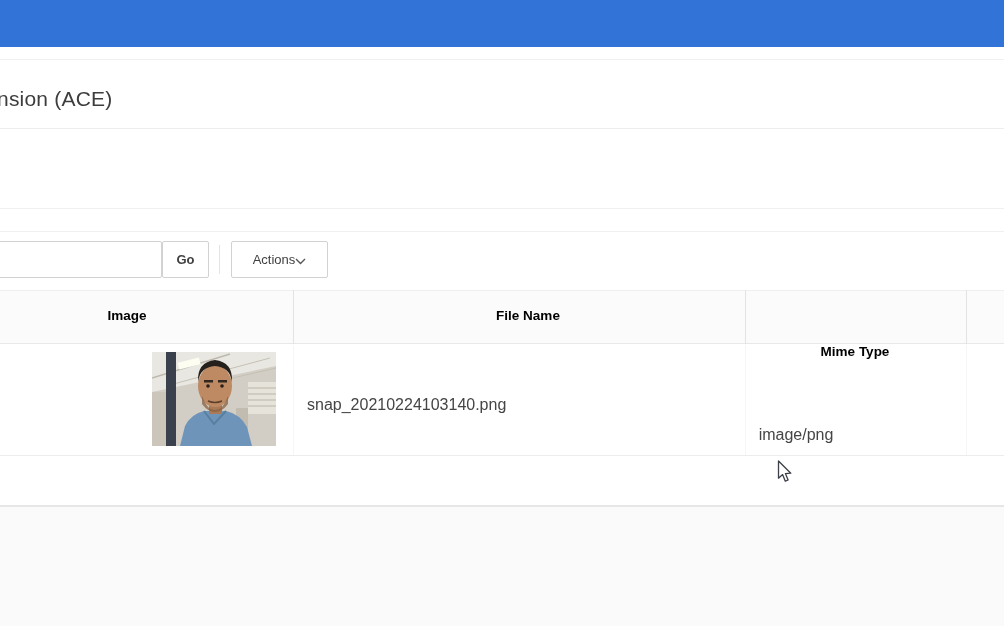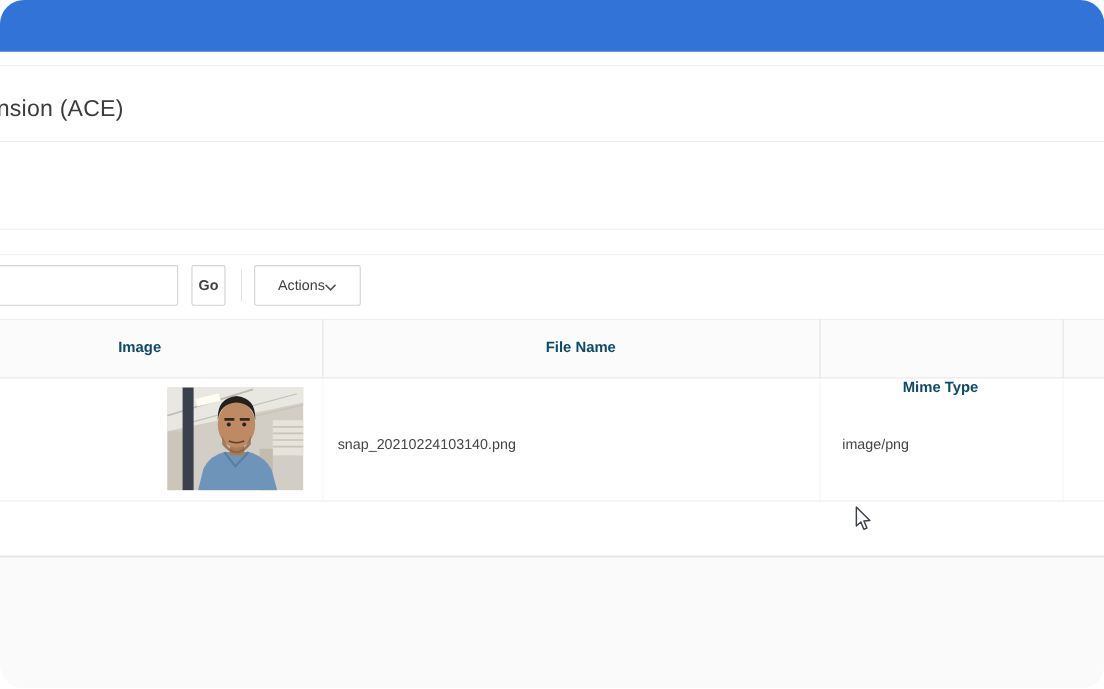--- a/index.html
+++ b/index.html
@@ -4,7 +4,7 @@
 <style>
   html,body{margin:0;padding:0;background:#fff;}
   #screen{position:relative;width:1004px;height:626px;overflow:hidden;background:#ffffff;
-          font-family:"Liberation Sans","DejaVu Sans",sans-serif;color:#3f3f3f;border-radius:22px;}
+          font-family:"Liberation Sans","DejaVu Sans",sans-serif;color:#3f3f3f;}
   .topbar{position:absolute;left:0;top:0;width:1004px;height:47px;background:#3173d7;}
   .hline{position:absolute;left:0;width:1004px;height:1px;background:#f0f0f0;}
   .hl-1{top:59px;}

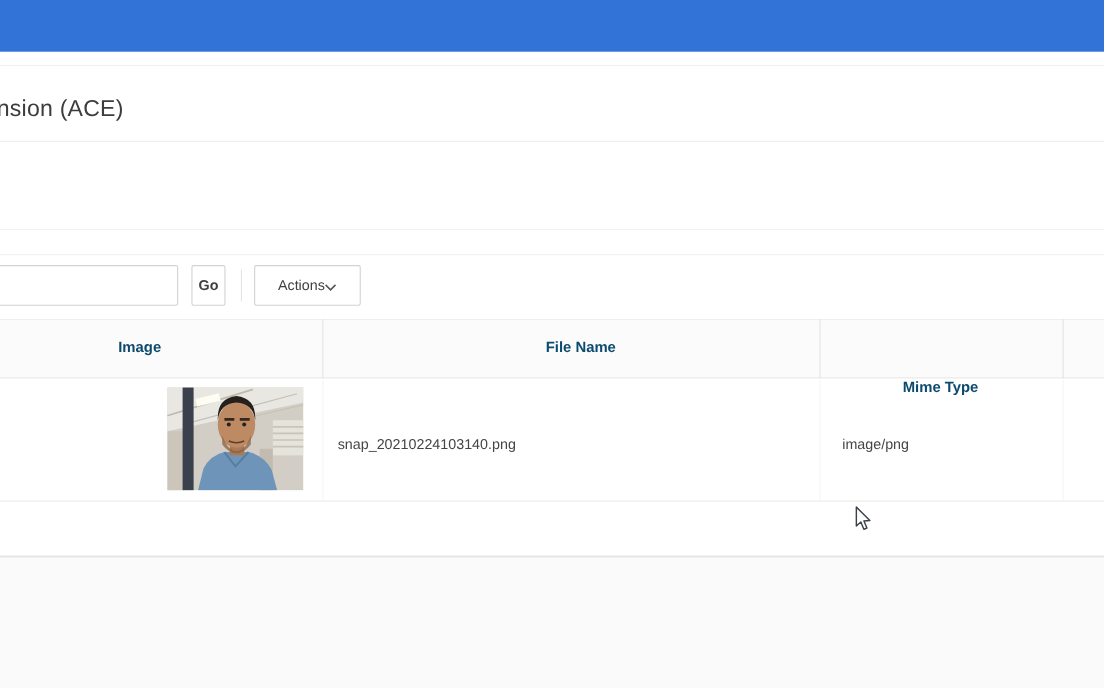--- a/index.html
+++ b/index.html
@@ -19,7 +19,7 @@
   .btn{position:absolute;top:241px;height:37px;box-sizing:border-box;border:1px solid #d2d2d2;
        border-radius:2px;background:#ffffff;display:flex;align-items:center;justify-content:center;
        font-size:13px;color:#404040;cursor:default;}
-  .go-btn{left:162px;width:31px;font-weight:700;margin-left:12px;}
+  .go-btn{left:162px;width:47px;font-weight:700;}
   .actions-btn{left:231px;width:97px;gap:0;font-weight:400;}
   .toolbar-divider{position:absolute;left:219px;top:245px;width:1px;height:29px;background:#e4e4e4;}
   .chev{display:inline-block;margin-top:1px;}

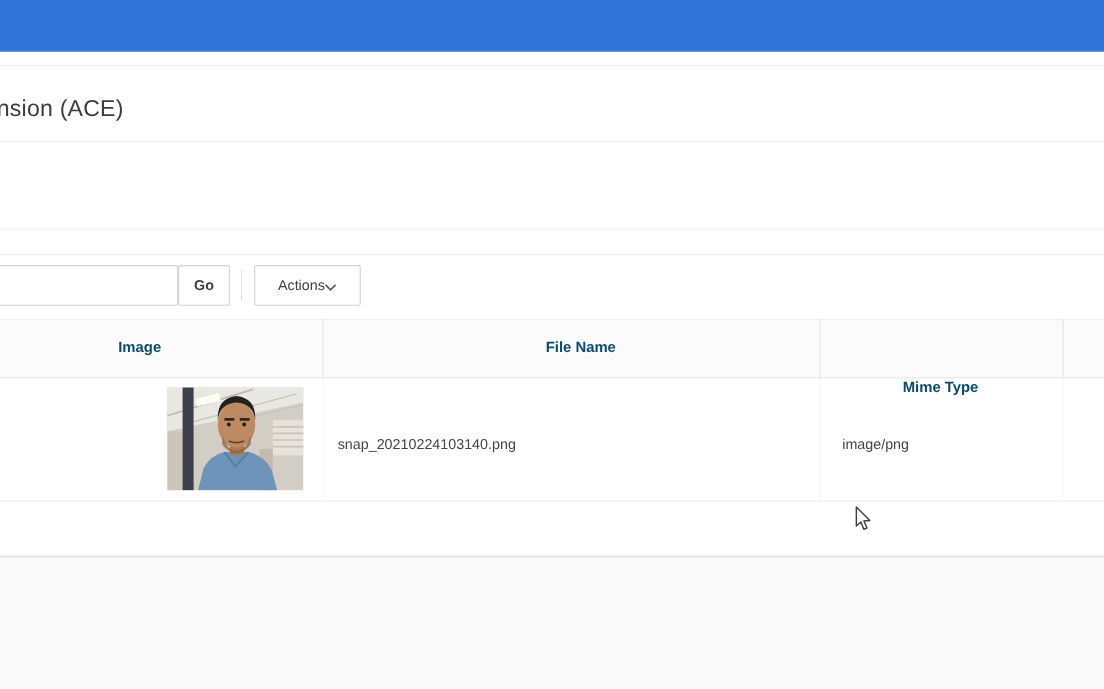--- a/index.html
+++ b/index.html
@@ -26,7 +26,7 @@
   .header-row{position:absolute;left:0;top:290px;width:1004px;height:54px;background:#fbfbfb;
               border-top:1px solid #efefef;border-bottom:1px solid #e8e8e8;box-sizing:border-box;}
   .col-head{position:absolute;top:308px;transform:translateX(-50%);font-size:13.5px;font-weight:700;
-            color:#0c4a6e;white-space:nowrap;}
+            color:#000000;white-space:nowrap;}
   .ch-image{left:127px;}
   .ch-filename{left:517px;margin-left:11px;}
   .ch-mime{left:855px;margin-top:36px;}

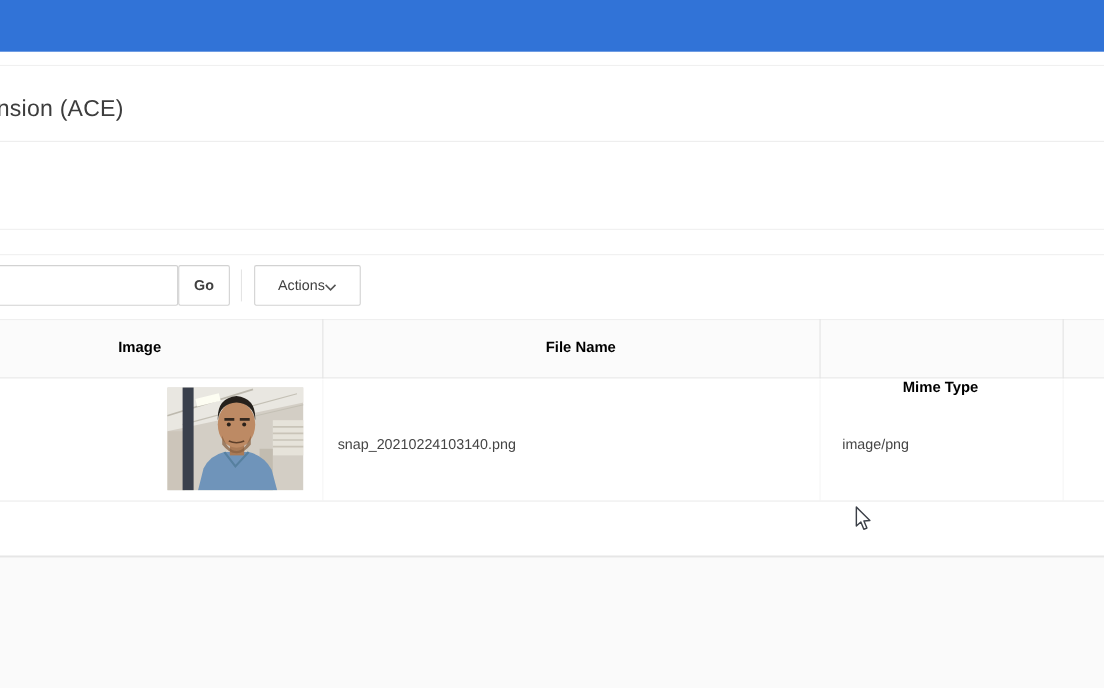--- a/index.html
+++ b/index.html
@@ -35,7 +35,7 @@
   .vsep-row{position:absolute;top:345px;width:1px;height:110px;background:#f6f6f6;}
   .row-bottom{position:absolute;left:0;top:455px;width:1004px;height:1px;background:#ececec;}
   .thumb{position:absolute;left:152px;top:352px;width:124px;height:94px;overflow:hidden;}
-  .cell-text{position:absolute;top:396px;font-size:13px;color:#454545;white-space:nowrap;}
+  .cell-text{position:absolute;top:396px;font-size:16px;color:#454545;white-space:nowrap;}
   .file-name{left:307px;}
   .mime-type{left:796px;transform:translateX(-50%);}
   .footer-border{position:absolute;left:0;top:505px;width:1004px;height:2px;background:#e6e6e6;}

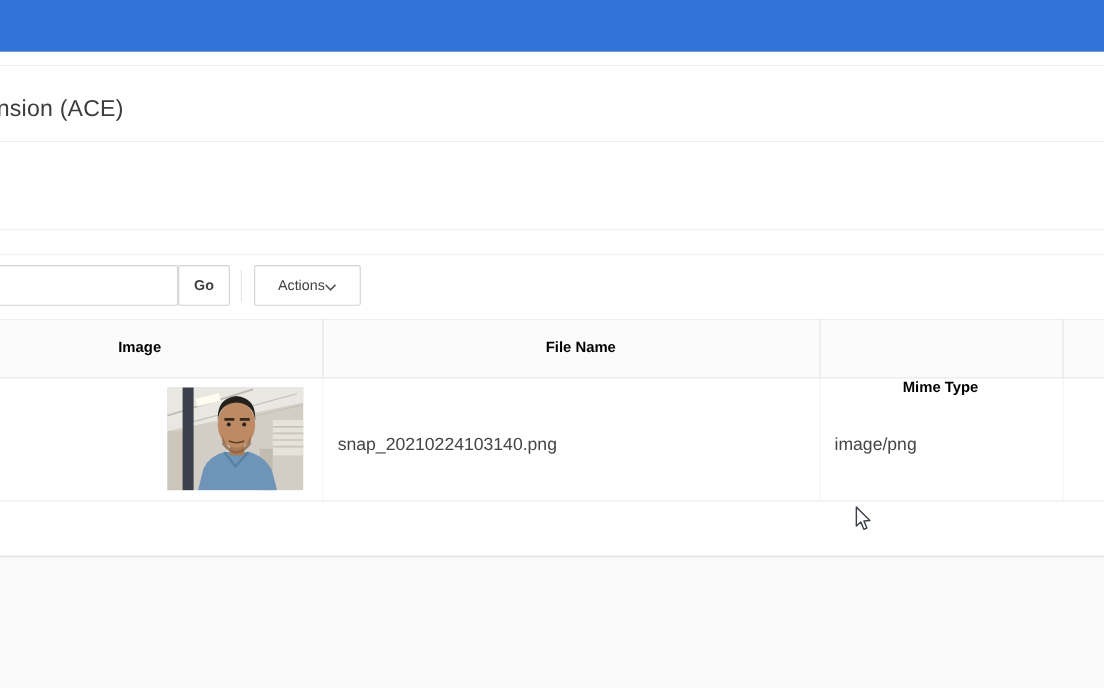--- a/index.html
+++ b/index.html
@@ -37,7 +37,7 @@
   .thumb{position:absolute;left:152px;top:352px;width:124px;height:94px;overflow:hidden;}
   .cell-text{position:absolute;top:396px;font-size:16px;color:#454545;white-space:nowrap;}
   .file-name{left:307px;}
-  .mime-type{left:796px;transform:translateX(-50%);}
+  .mime-type{left:796px;transform:translateX(-50%);margin-top:30px;}
   .footer-border{position:absolute;left:0;top:505px;width:1004px;height:2px;background:#e6e6e6;}
   .below-region{position:absolute;left:0;top:507px;width:1004px;height:119px;background:#fafafa;}
   .cursor{position:absolute;left:777px;top:460px;}

